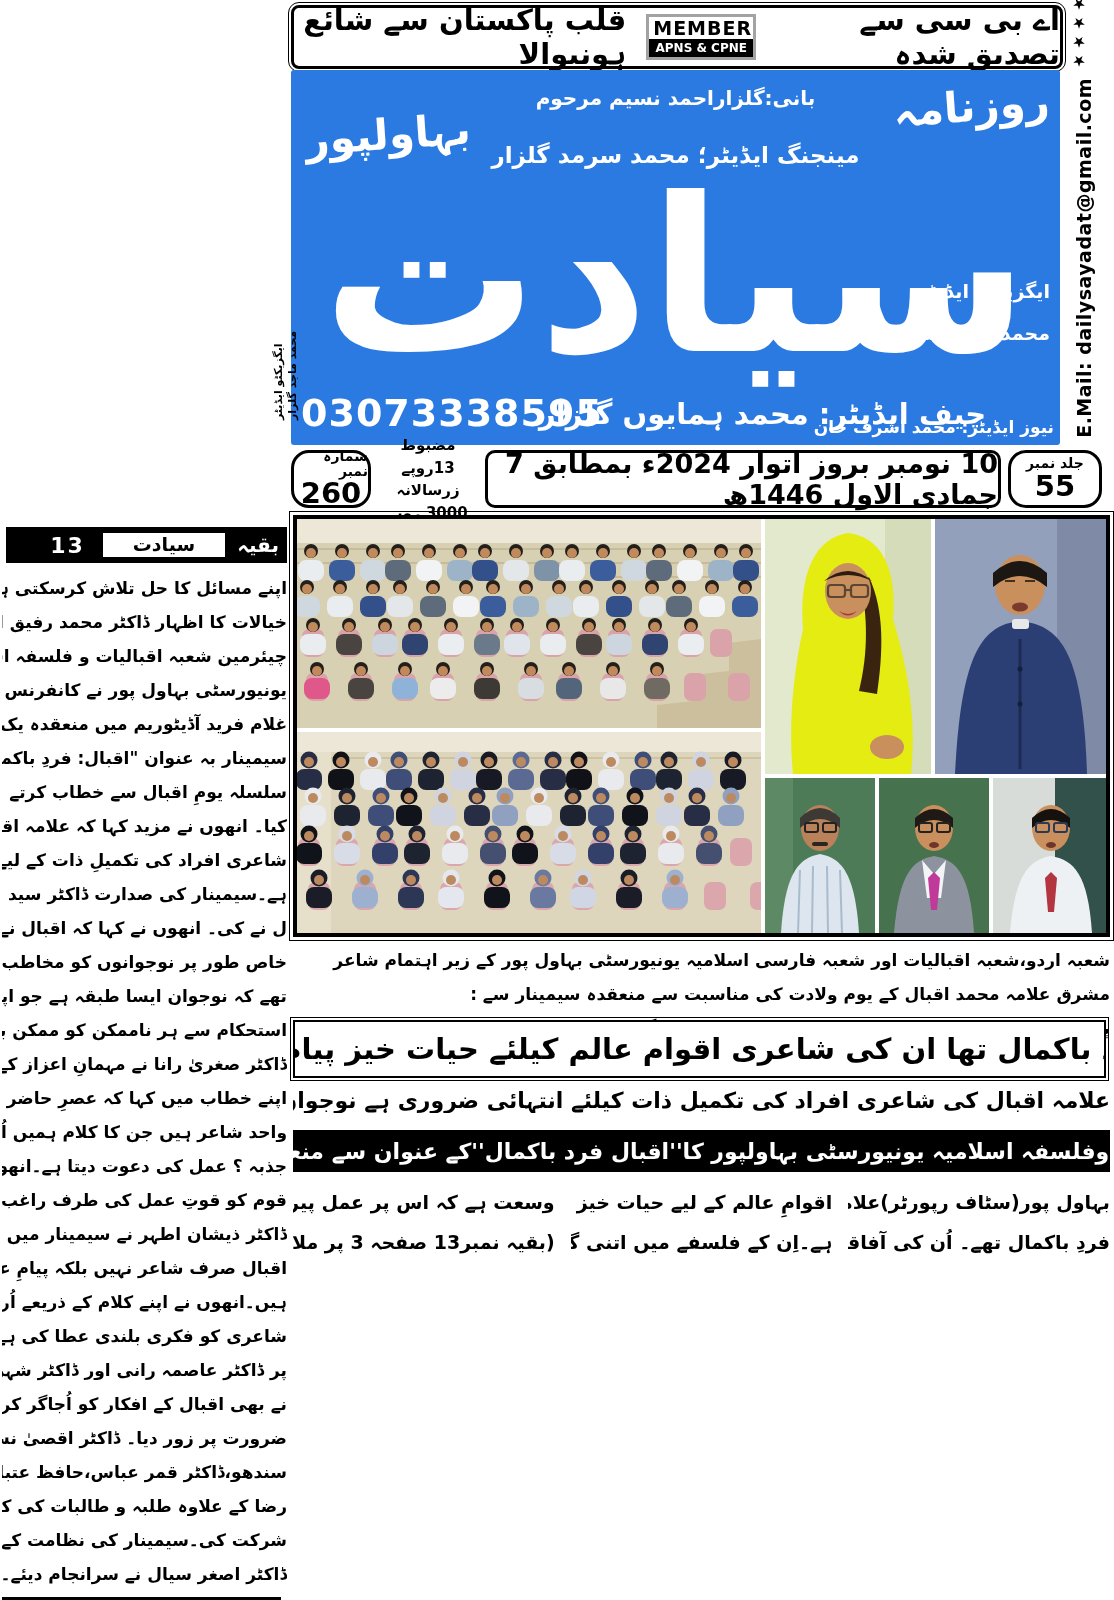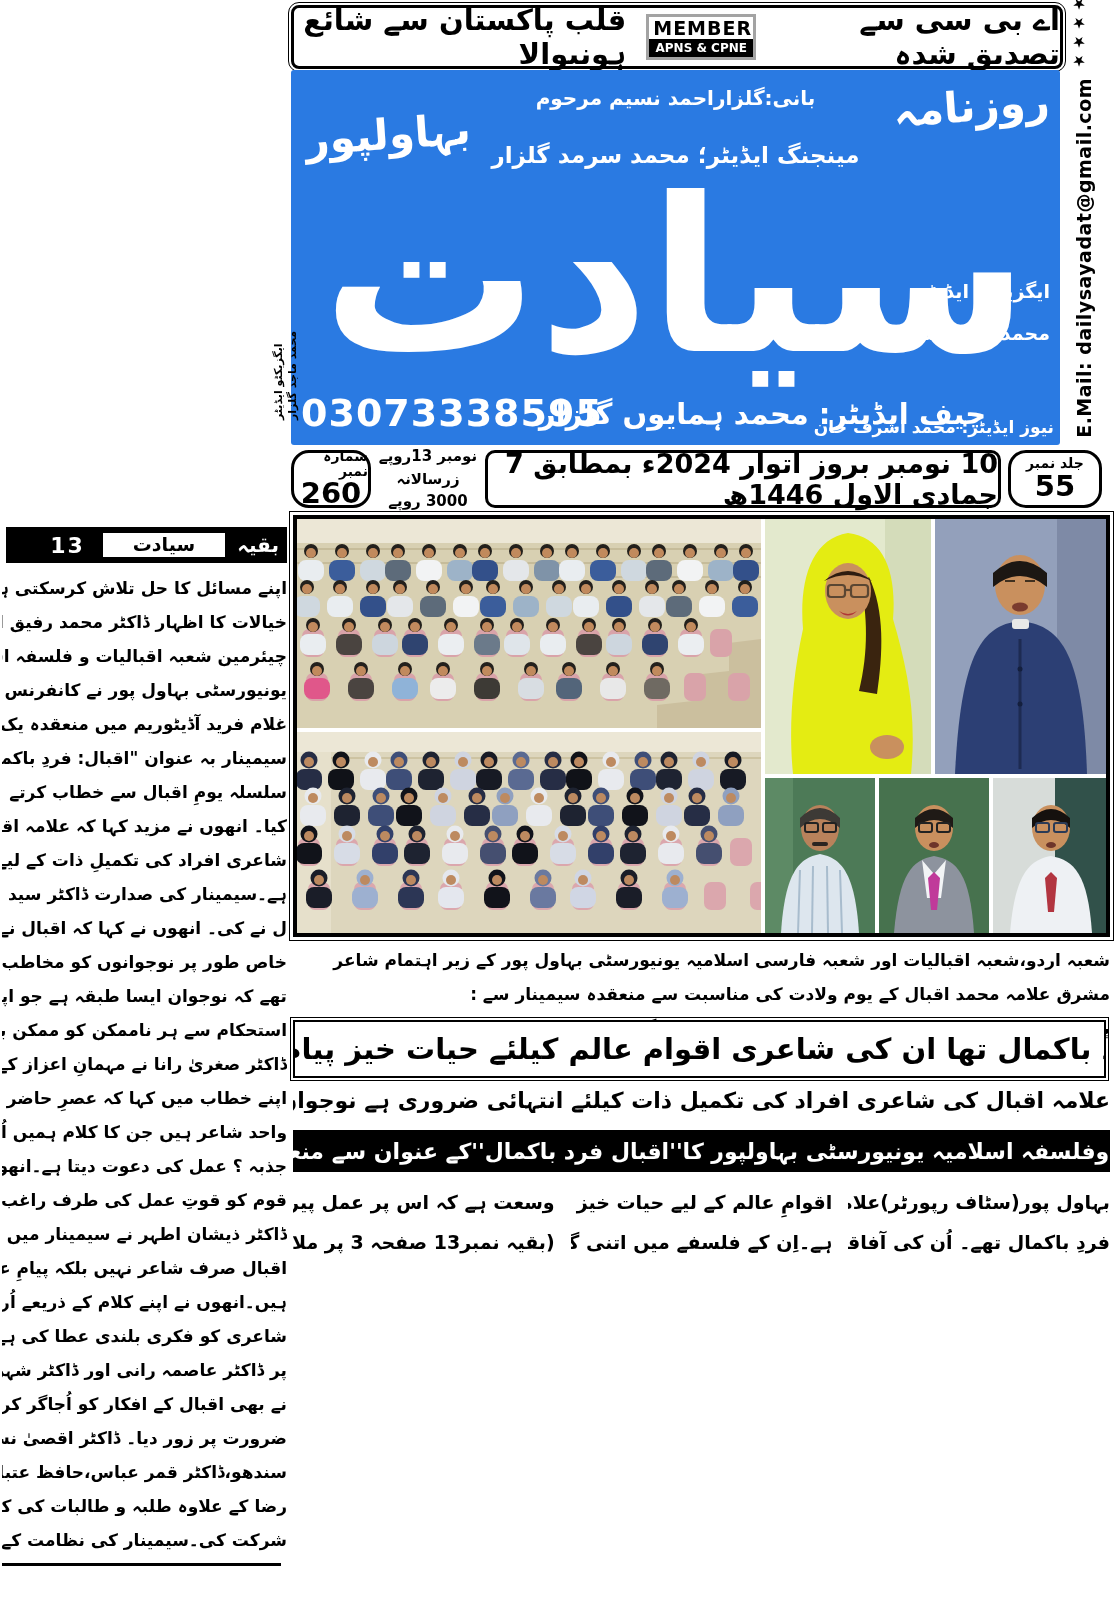--- a/index.html
+++ b/index.html
@@ -136,7 +136,7 @@
     </div>
     <div class="datebox">10 نومبر بروز اتوار 2024ء بمطابق 7 جمادی الاول 1446ھ</div>
     <div class="price">
-      <div>نومبر 13روپے</div>
+      <div>مضبوط 13روپے</div>
       <div>زرسالانہ 3000 روپے</div>
     </div>
     <div class="dbox iss">

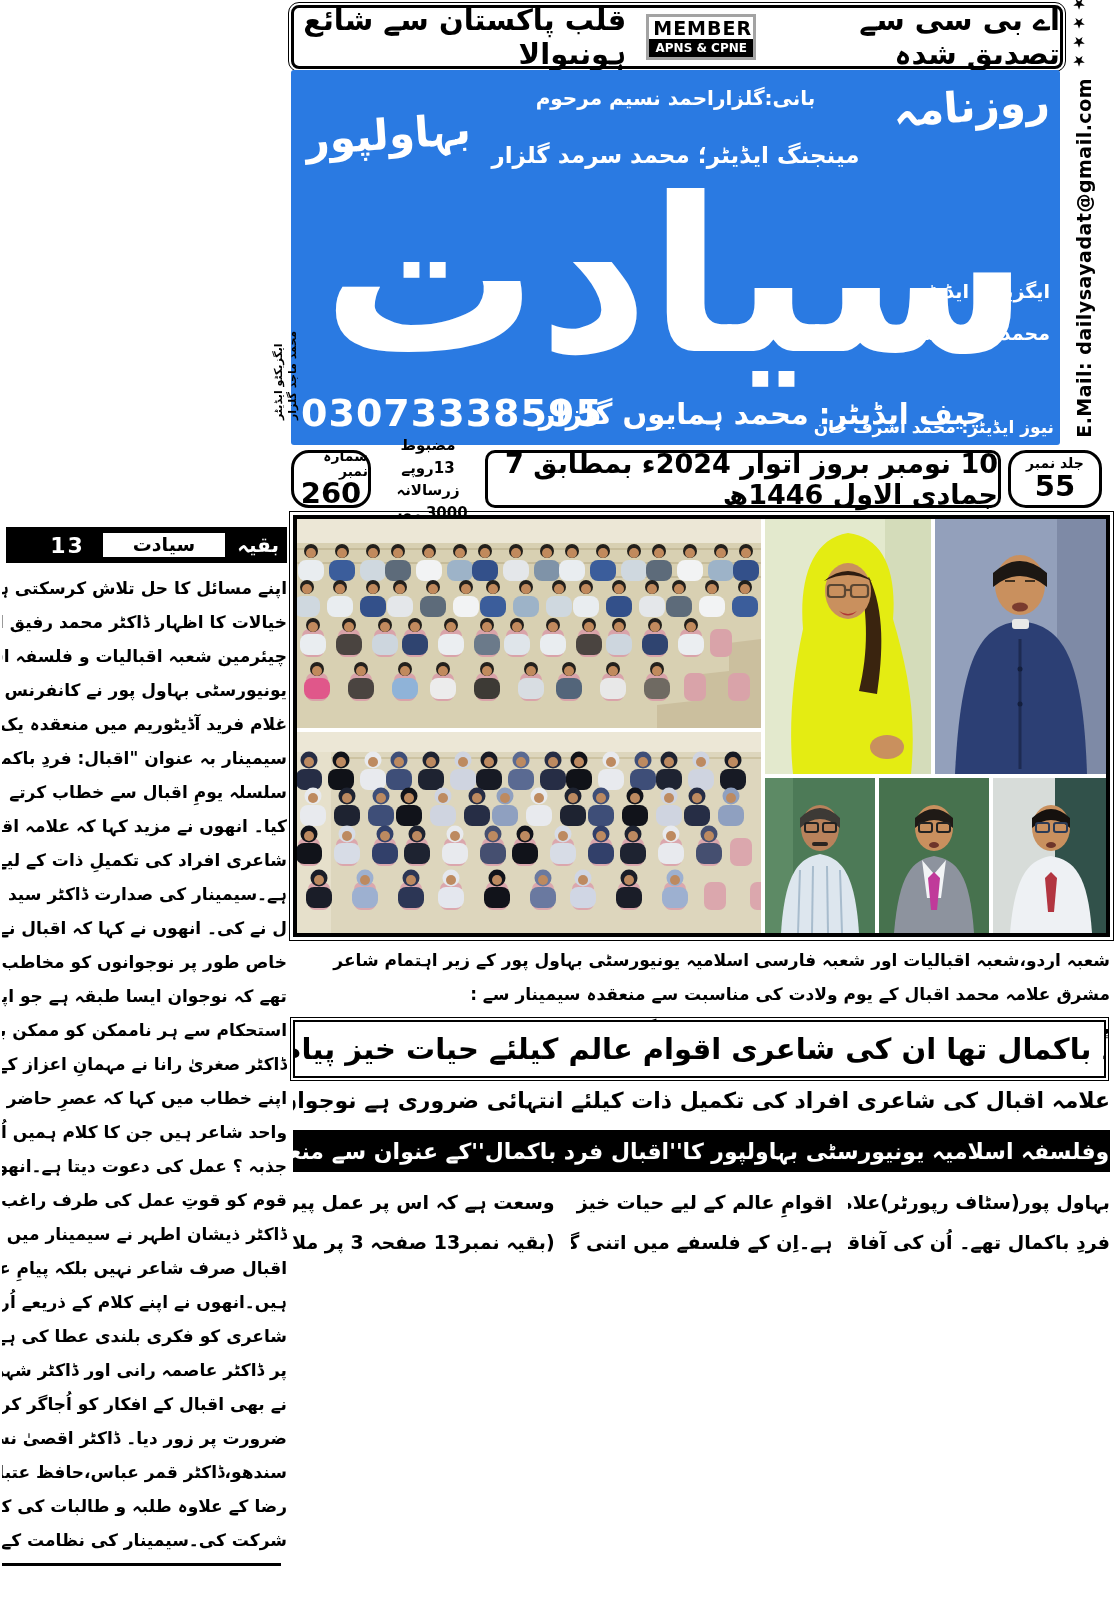--- a/index.html
+++ b/index.html
@@ -181,6 +181,7 @@
       <div class="sb-line">سندھو،ڈاکٹر قمر عباس،حافظ عتبان اللہ اور محسن</div>
       <div class="sb-line">رضا کے علاوہ طلبہ و طالبات کی کثیر تعداد نے</div>
       <div class="sb-line">شرکت کی۔سیمینار کی نظامت کے فرائض</div>
+      <div class="sb-line">ڈاکٹر اصغر سیال نے سرانجام دیئے۔</div>
     </div>
     <div class="sb-rule"></div>
   </aside>

